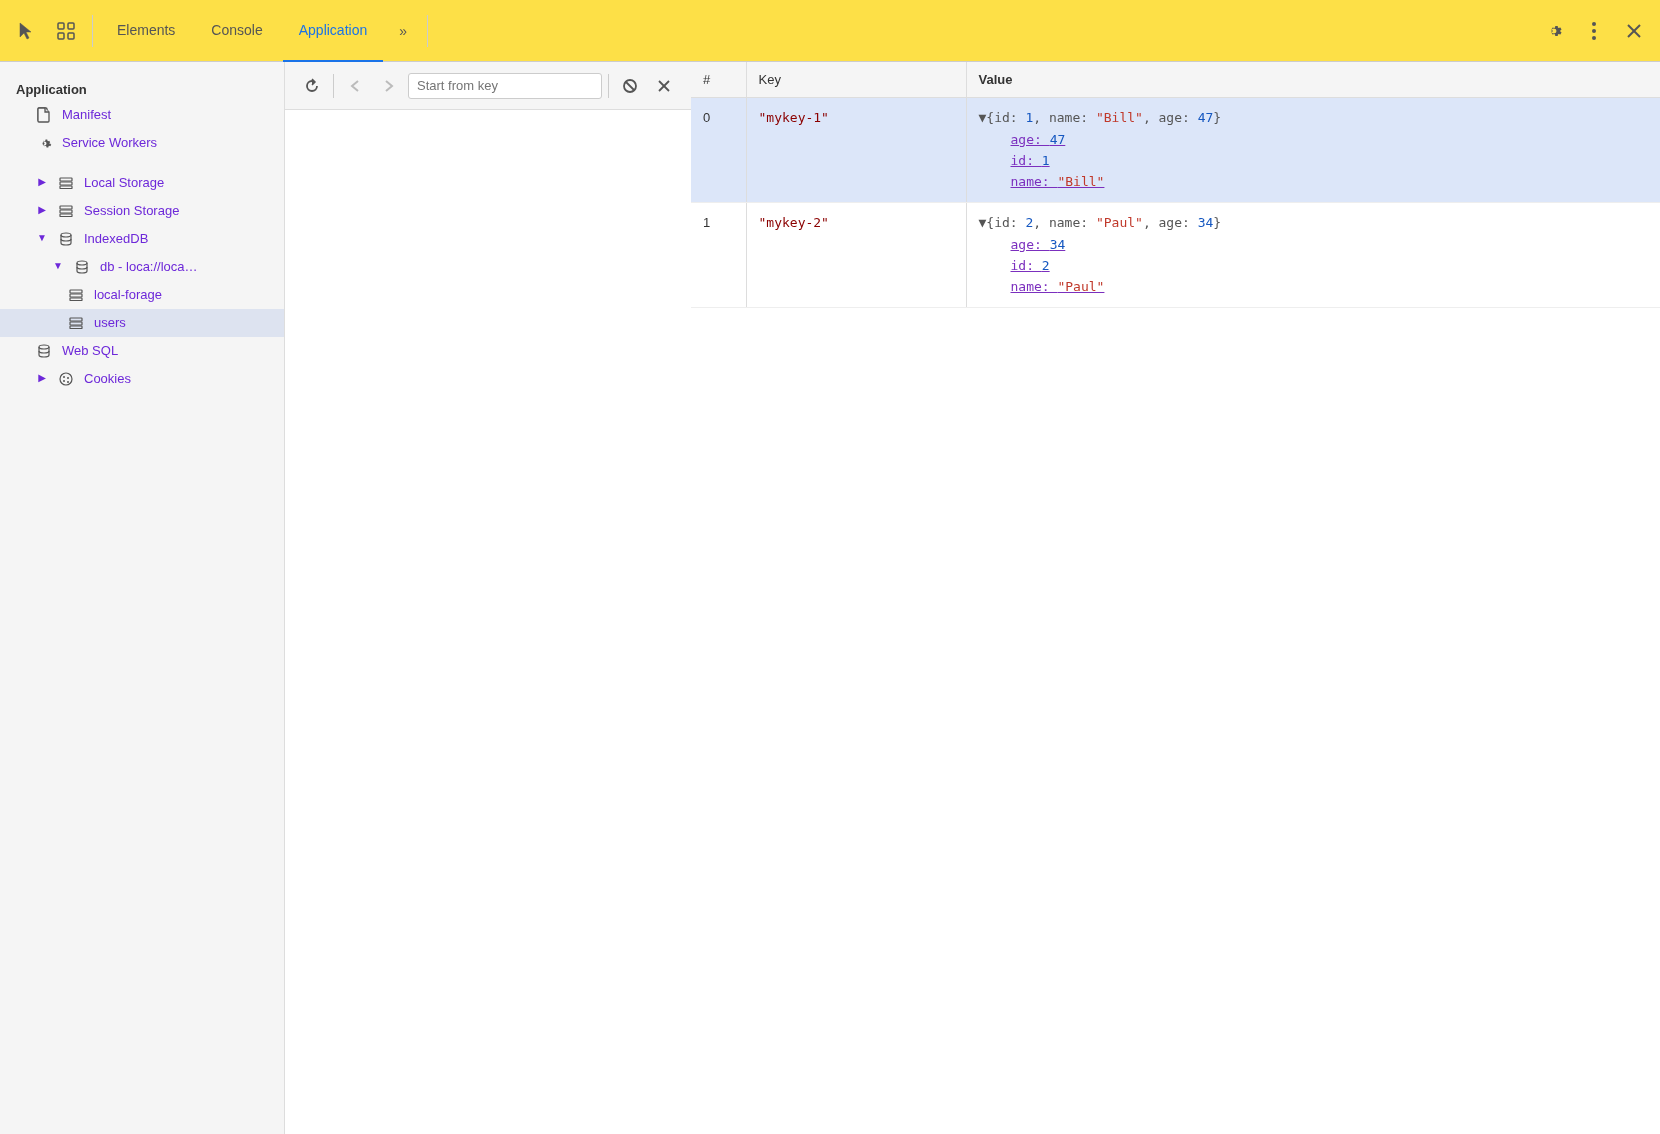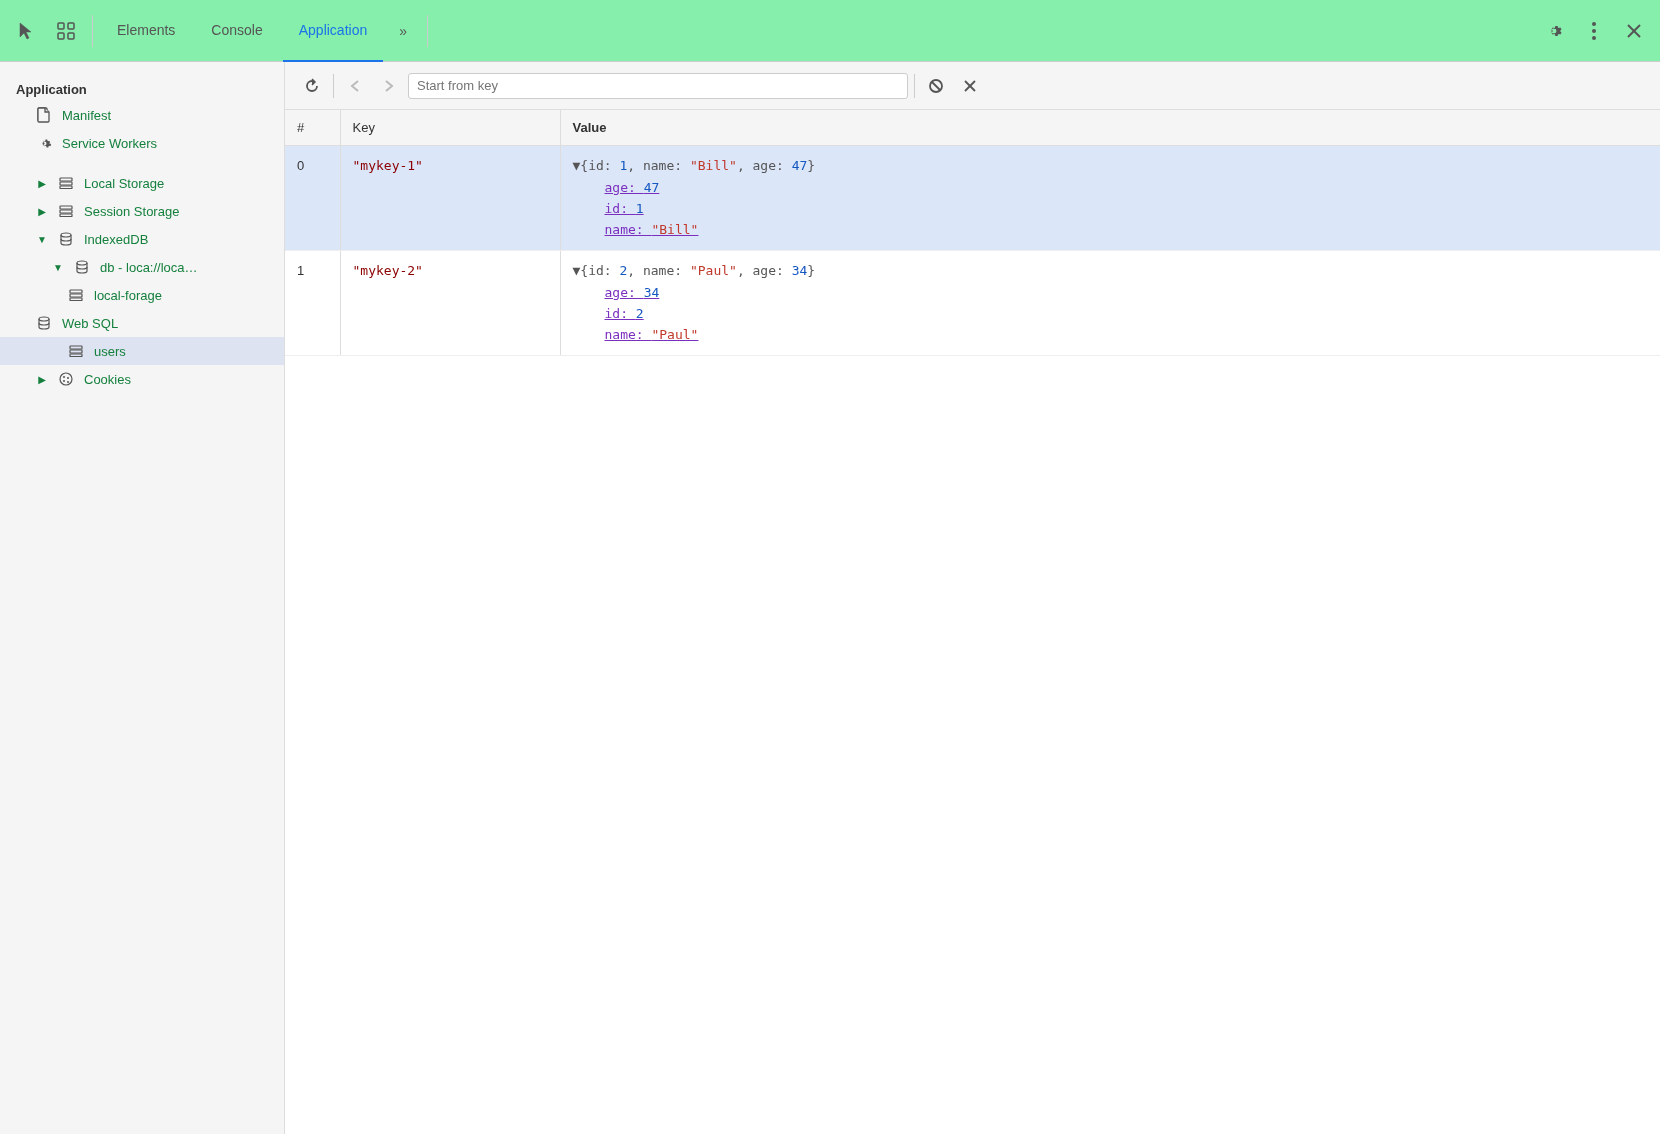--- a/index.html
+++ b/index.html
@@ -17,7 +17,7 @@
     .toolbar {
       display: flex;
       align-items: center;
-      background: #86efac;
+      background: #fde047;
       border-bottom: 1px solid #ccc;
       height: 62px;
       padding: 0 8px;

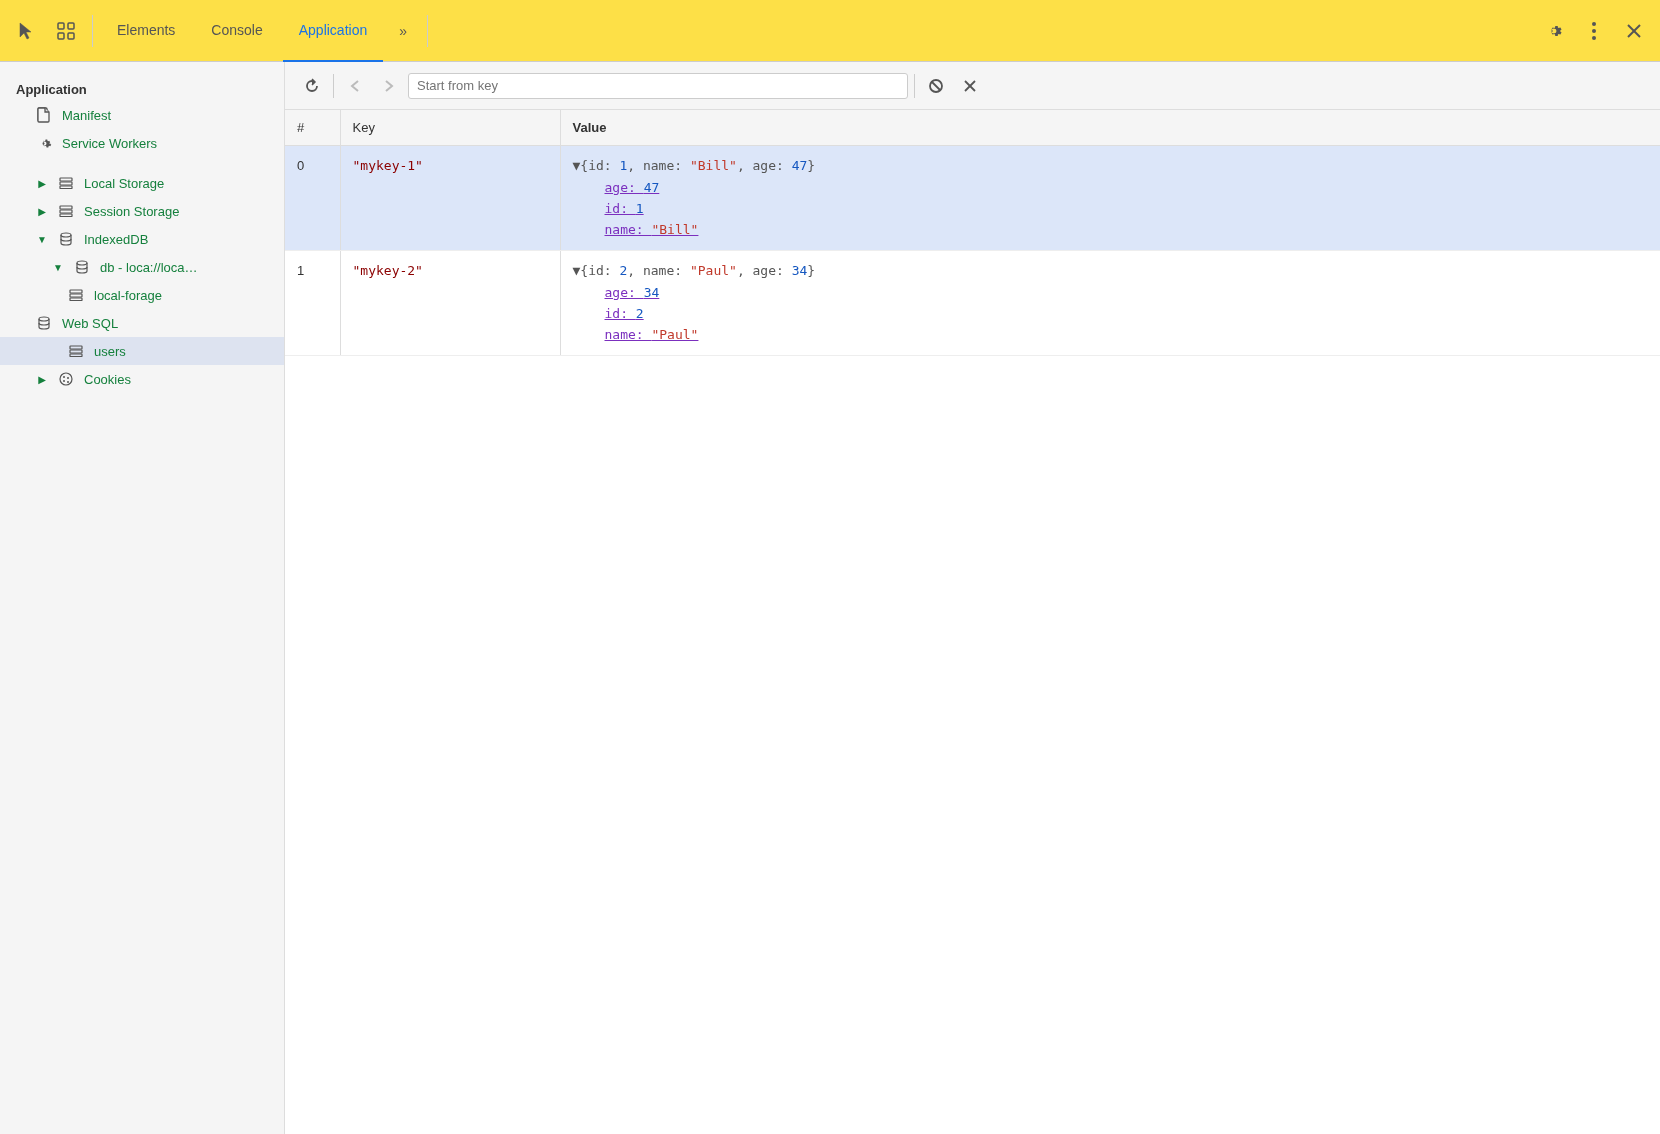--- a/index.html
+++ b/index.html
@@ -115,7 +115,7 @@
       flex: 1;
       background: #fff;
       display: flex;
-      flex-direction: column;
+      flex-direction: row;
       overflow: hidden;
     }
 

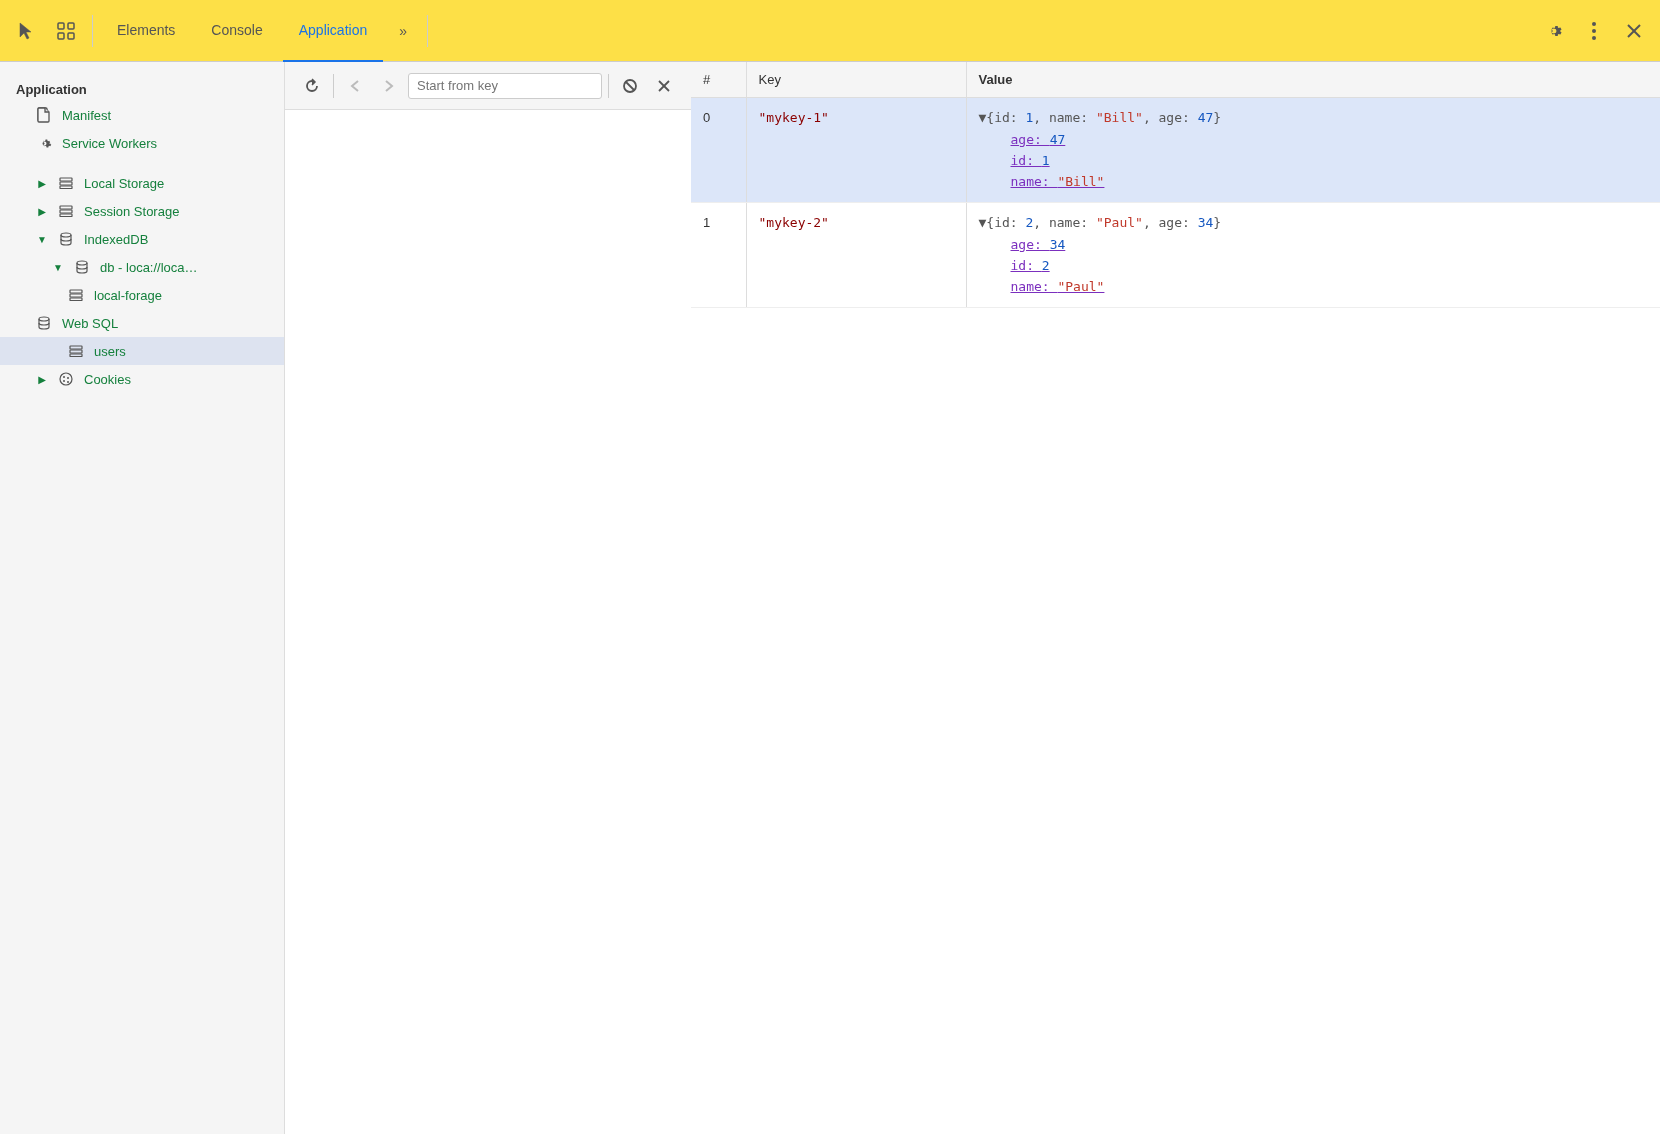--- a/index.html
+++ b/index.html
@@ -86,12 +86,11 @@
     }
     .sidebar-item {
       display: flex;
-      align-items: center;
       padding: 6px 16px 6px 24px;
       cursor: pointer;
       gap: 10px;
       font-size: 13px;
-      color: #15803d;
+      color: #6d28d9;
       border-radius: 0;
     }
     .sidebar-item.active { background: #dde3f0; }

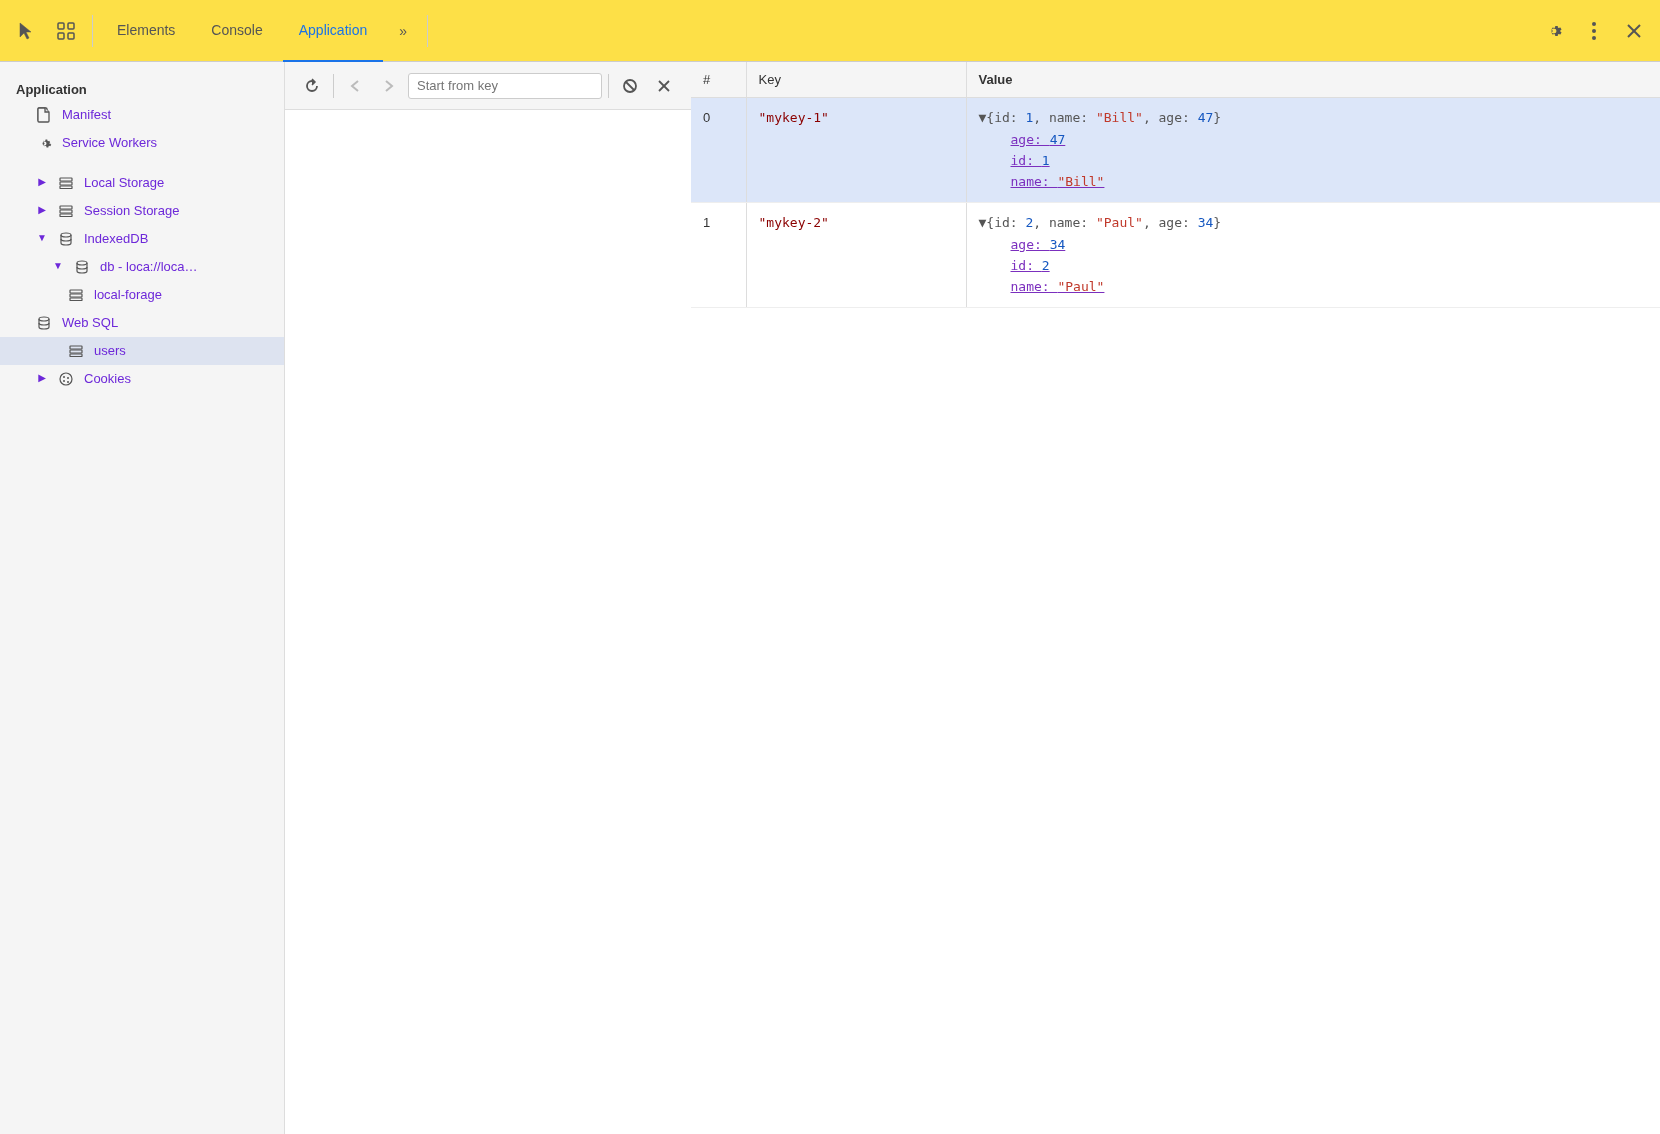--- a/index.html
+++ b/index.html
@@ -346,6 +346,17 @@
       <span>local-forage</span>
     </div>
 
+    <div class="sidebar-item indented3 active">
+      <span class="sidebar-item-icon">
+        <svg width="14" height="12" viewBox="0 0 14 12" fill="none" stroke="#555" stroke-width="1.2">
+          <rect x="1" y="1" width="12" height="3" rx="0.5"></rect>
+          <rect x="1" y="5" width="12" height="3" rx="0.5"></rect>
+          <rect x="1" y="9" width="12" height="2.5" rx="0.5"></rect>
+        </svg>
+      </span>
+      <span>users</span>
+    </div>
+
     <div class="sidebar-item indented">
       <span class="sidebar-item-icon">
         <svg width="14" height="14" viewBox="0 0 14 14" fill="none" stroke="#555" stroke-width="1.2">
@@ -355,17 +366,6 @@
         </svg>
       </span>
       <span>Web SQL</span>
-    </div>
-
-    <div class="sidebar-item indented3 active">
-      <span class="sidebar-item-icon">
-        <svg width="14" height="12" viewBox="0 0 14 12" fill="none" stroke="#555" stroke-width="1.2">
-          <rect x="1" y="1" width="12" height="3" rx="0.5"></rect>
-          <rect x="1" y="5" width="12" height="3" rx="0.5"></rect>
-          <rect x="1" y="9" width="12" height="2.5" rx="0.5"></rect>
-        </svg>
-      </span>
-      <span>users</span>
     </div>
 
     <div class="sidebar-item indented">

